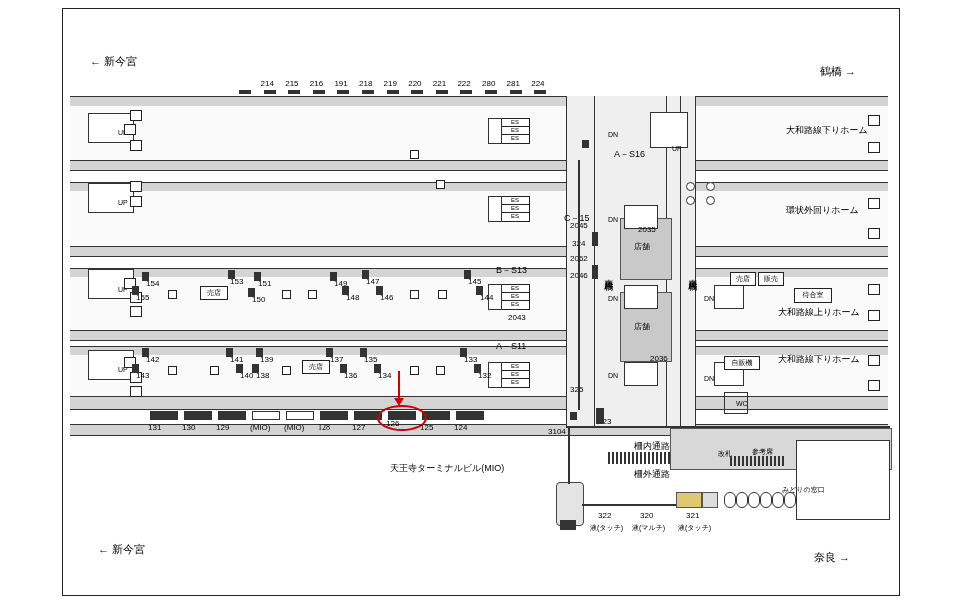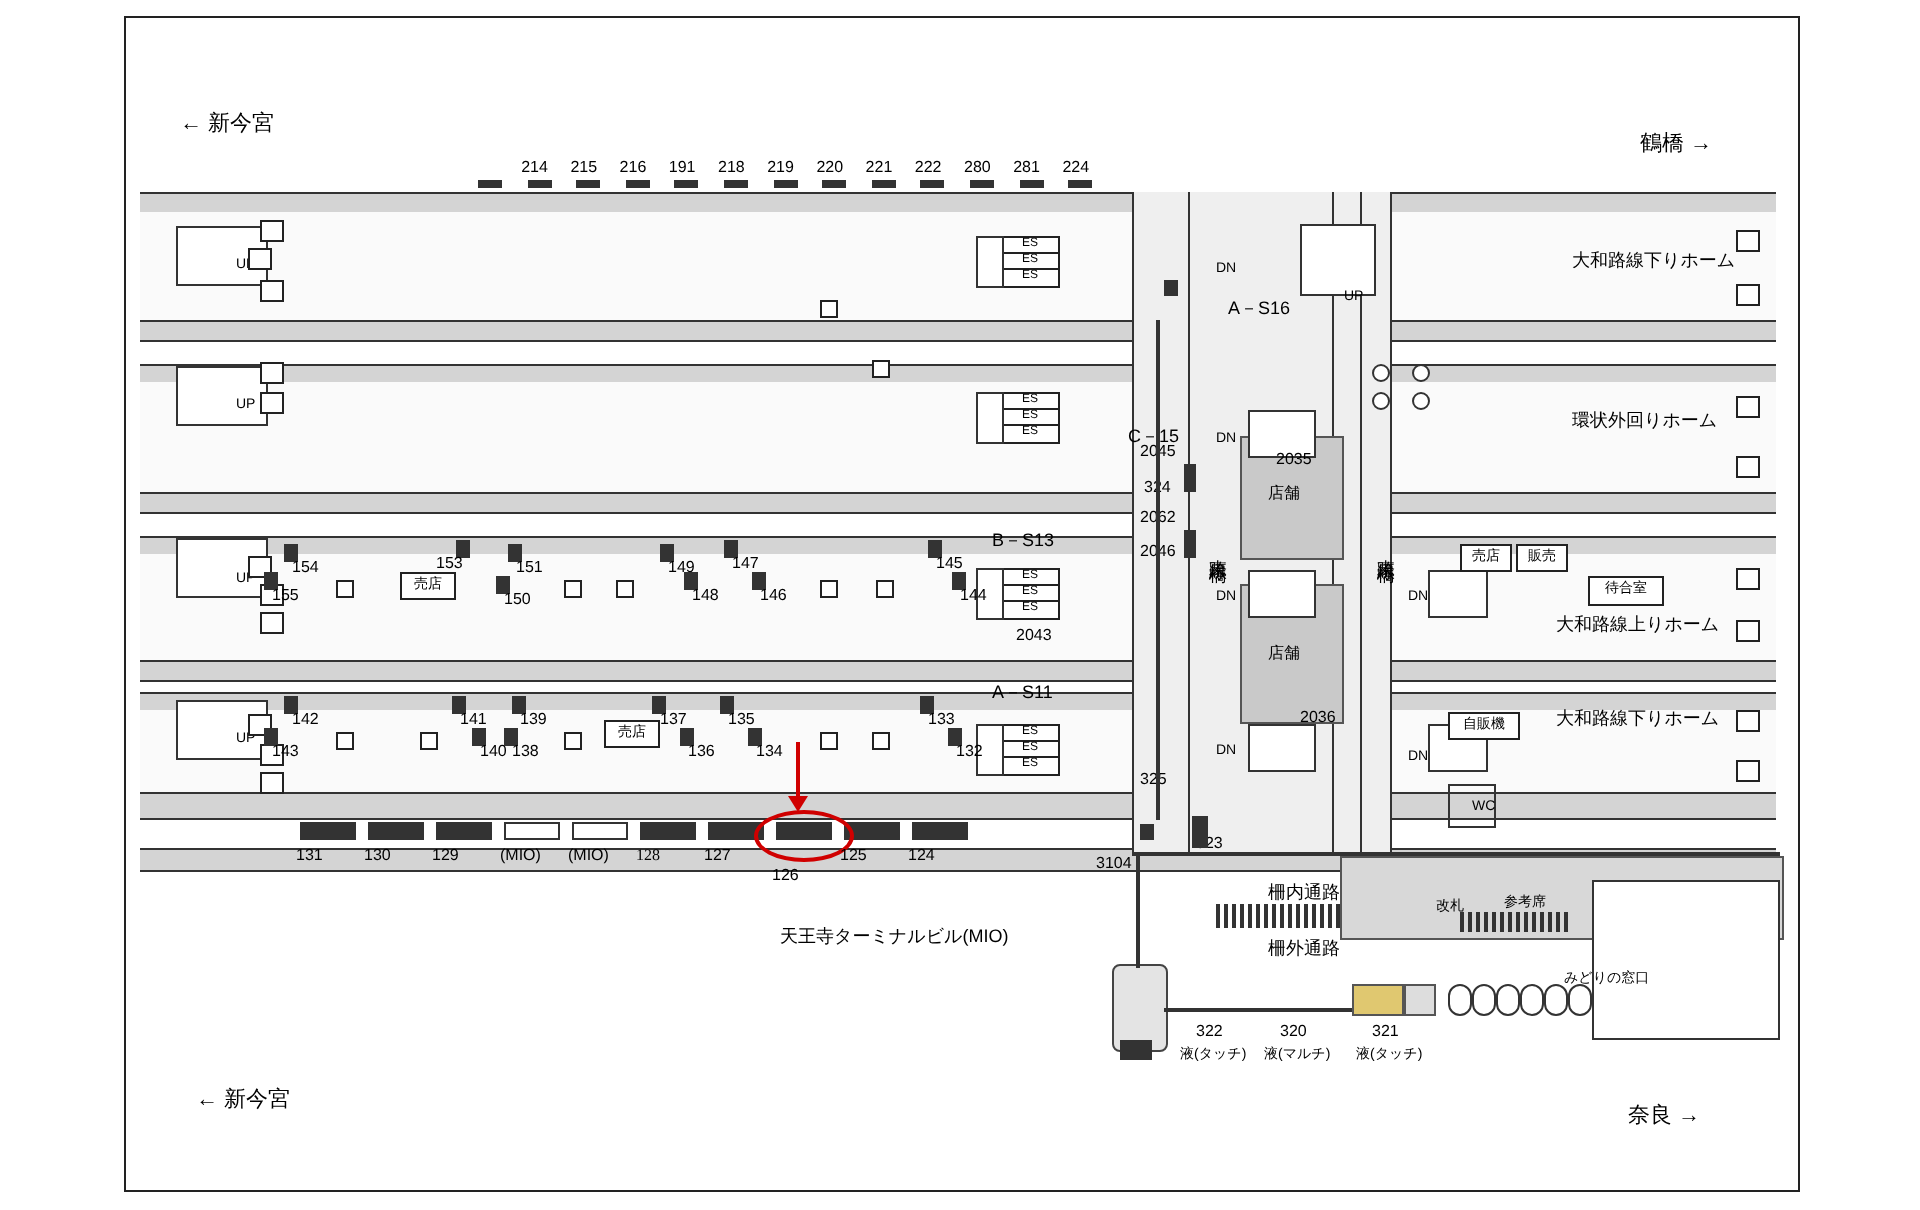--- a/index.html
+++ b/index.html
@@ -217,7 +217,7 @@
       <div class="sqf" style="left: 132px; top: 286px; width: 7px; height: 9px;"></div>
       <div class="txt t8" style="left: 136px; top: 294px;">155</div>
       <div class="sqf" style="left: 228px; top: 270px; width: 7px; height: 9px;"></div>
-      <div class="txt t8" style="left: 218px; top: 278px;">153</div>
+      <div class="txt t8" style="left: 230px; top: 278px;">153</div>
       <div class="sqf" style="left: 254px; top: 272px; width: 7px; height: 9px;"></div>
       <div class="txt t8" style="left: 258px; top: 280px;">151</div>
       <div class="sqf" style="left: 248px; top: 288px; width: 7px; height: 9px;"></div>

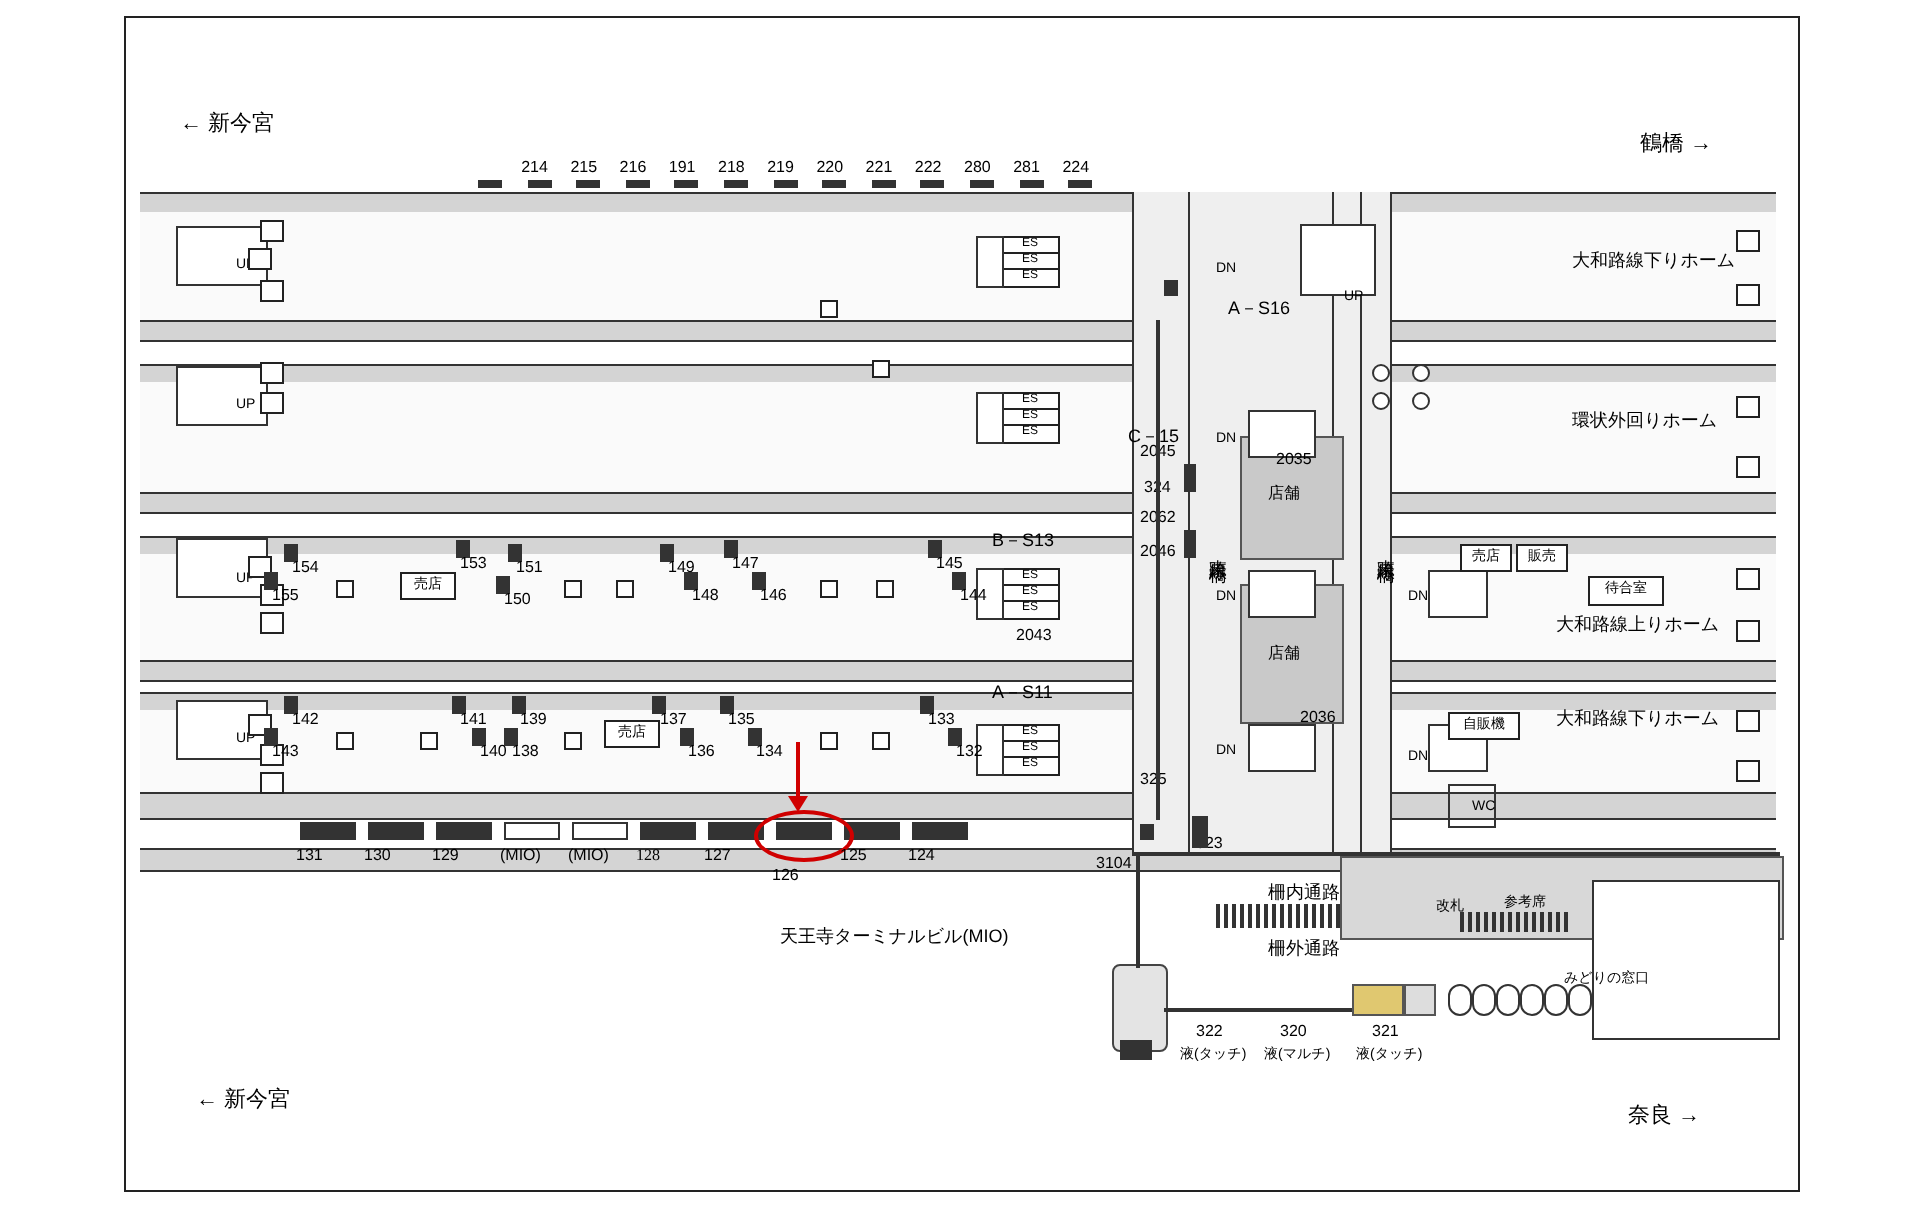--- a/index.html
+++ b/index.html
@@ -301,7 +301,7 @@
       <div class="txt t8" style="left: 284px; top: 424px;">(MIO)</div>
       <div class="txt t8" style="left: 318px; top: 424px; font-family: Liberation Serif, serif;">128</div>
       <div class="txt t8" style="left: 352px; top: 424px;">127</div>
-      <div class="txt t8" style="left: 386px; top: 434px;">126</div>
+      <div class="txt t8" style="left: 386px; top: 420px;">126</div>
       <div class="txt t8" style="left: 420px; top: 424px;">125</div>
       <div class="txt t8" style="left: 454px; top: 424px;">124</div>
     </div>

